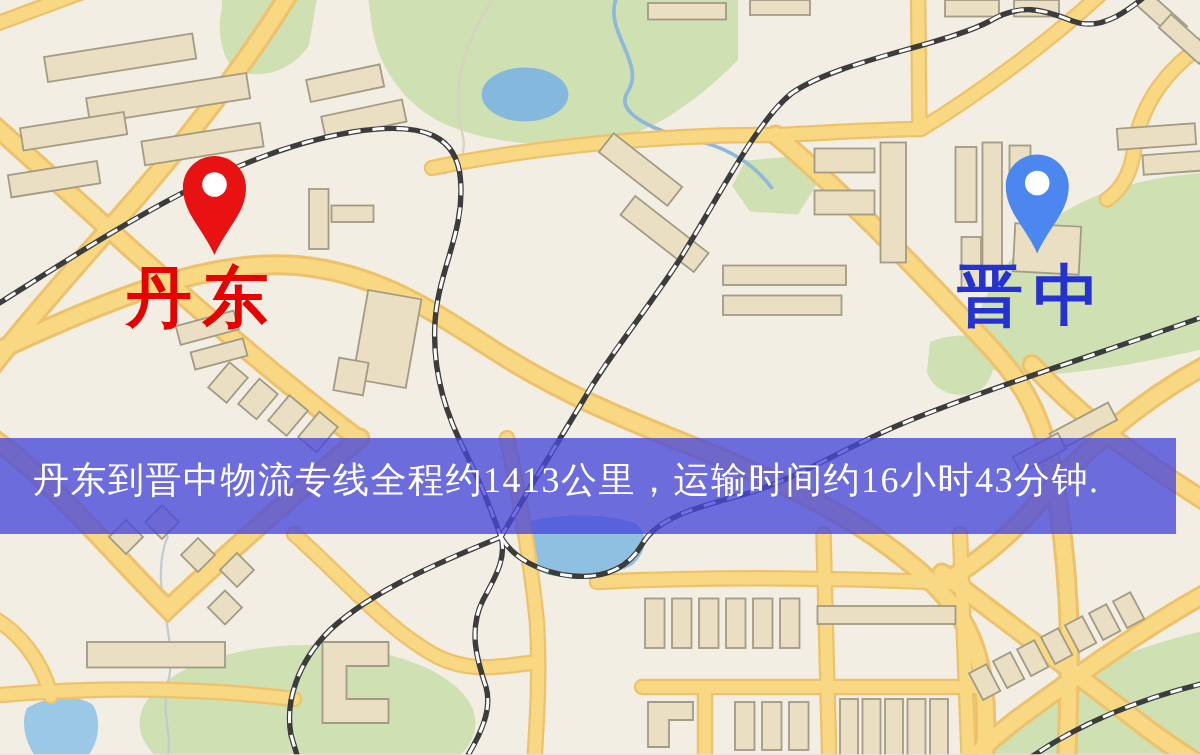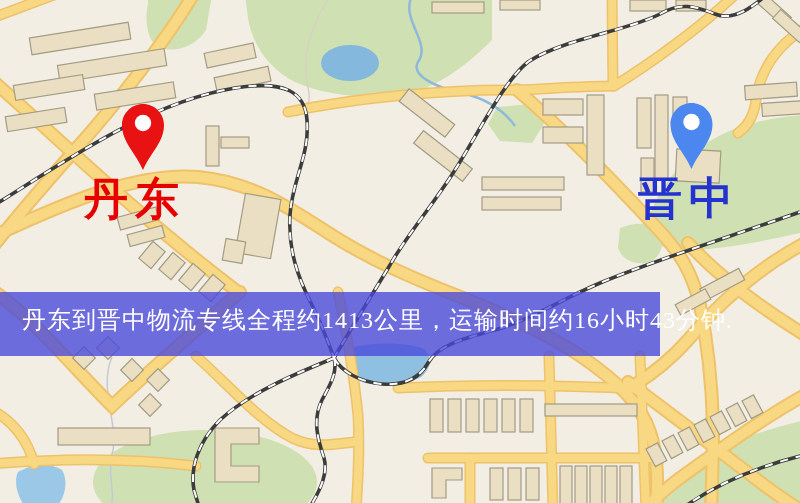--- a/index.html
+++ b/index.html
@@ -18,7 +18,7 @@
   .label-origin{left:84px;top:177px;}
   .label-dest{left:638px;top:176px;}
   .banner{
-    position:absolute;left:0;top:292px;width:660px;height:64px;
+    position:absolute;left:0;top:292px;width:784px;height:64px;
     display:flex;align-items:center;
     box-sizing:border-box;padding:0 5px 9px 22px;
   }

